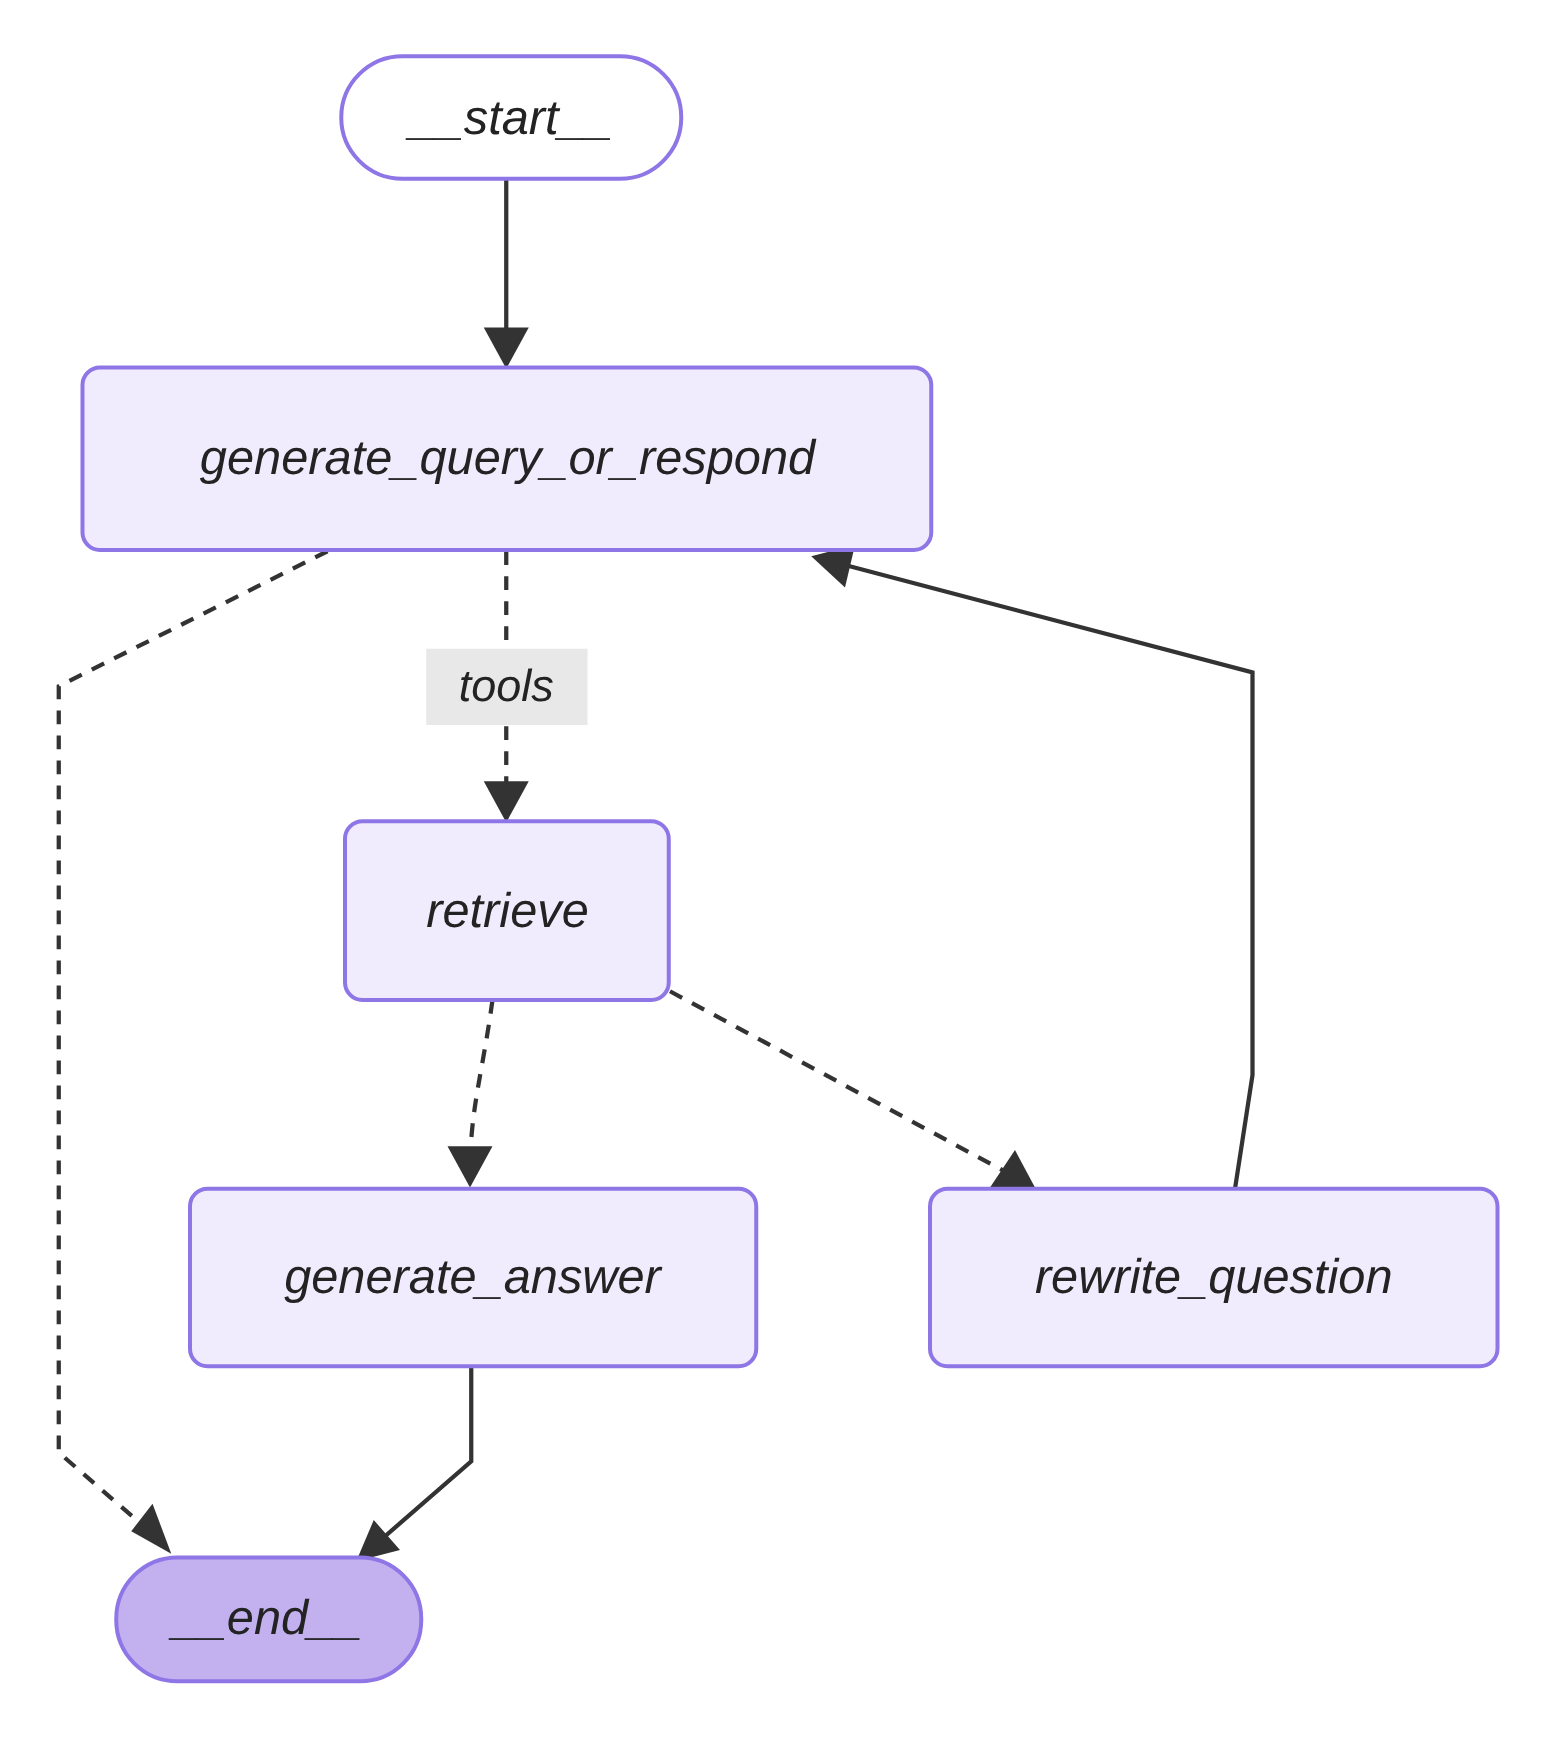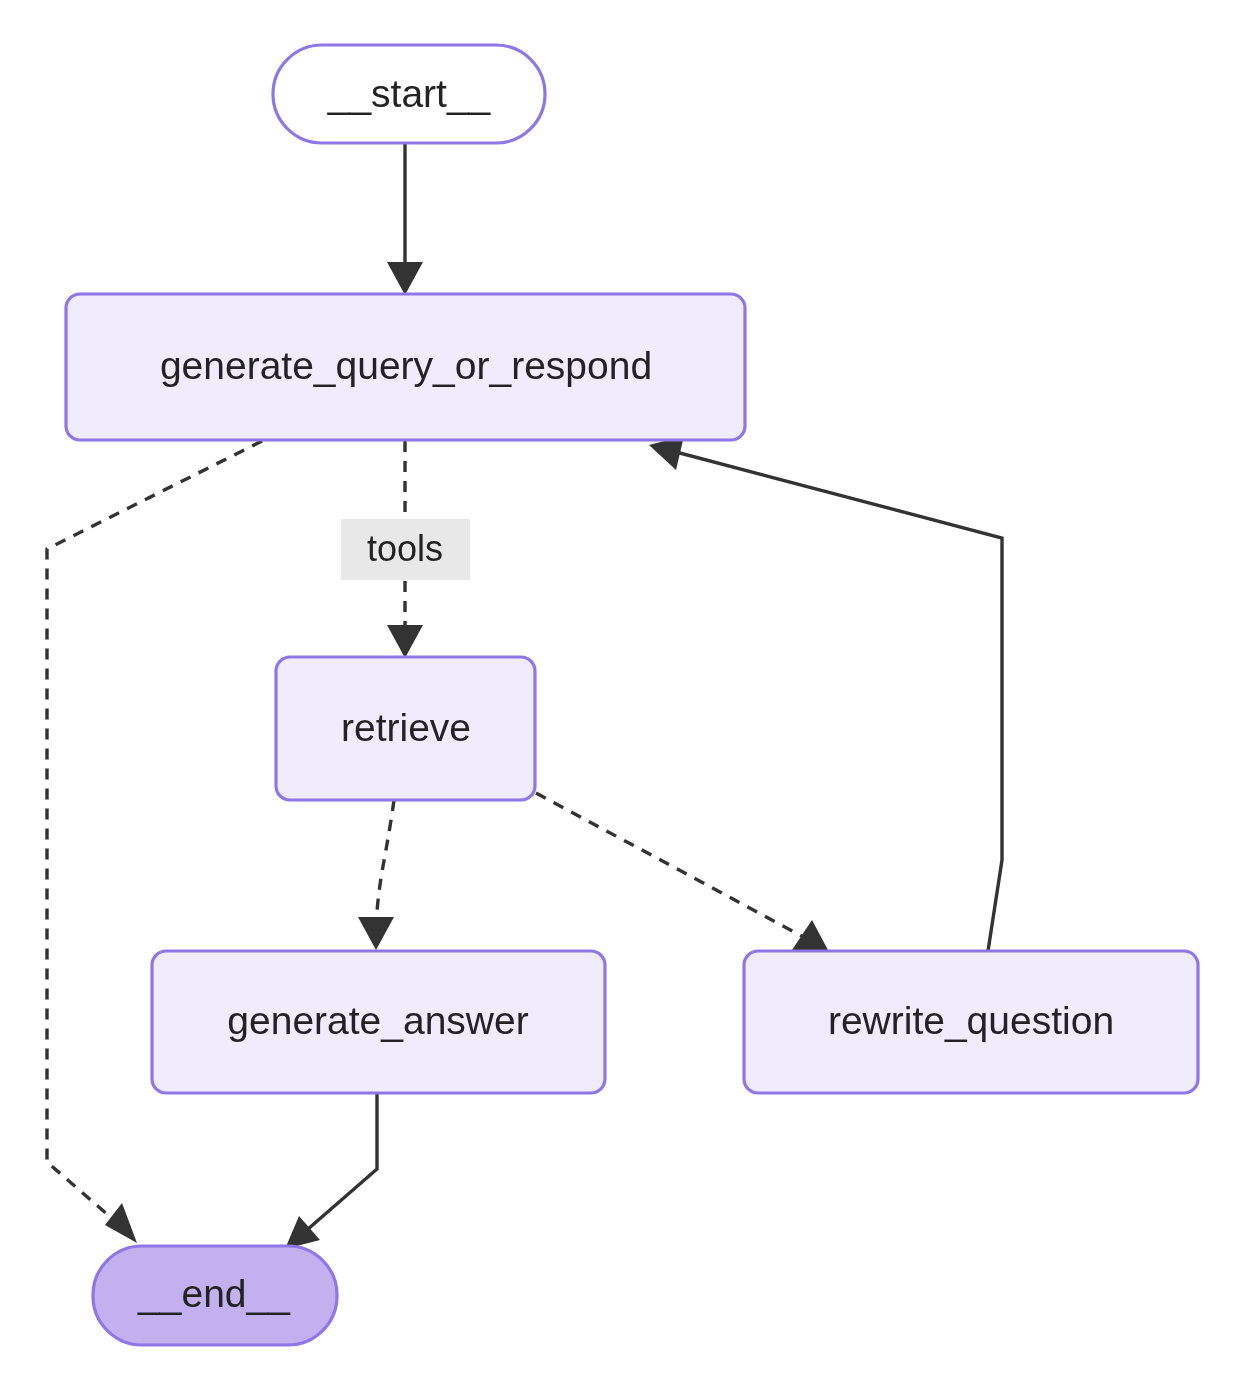--- a/index.html
+++ b/index.html
@@ -18,6 +18,7 @@
     width: 1245px;
     height: 1395px;
     background: #ffffff;
+    font-style: italic;
   }
   svg.flow {
     position: absolute;

